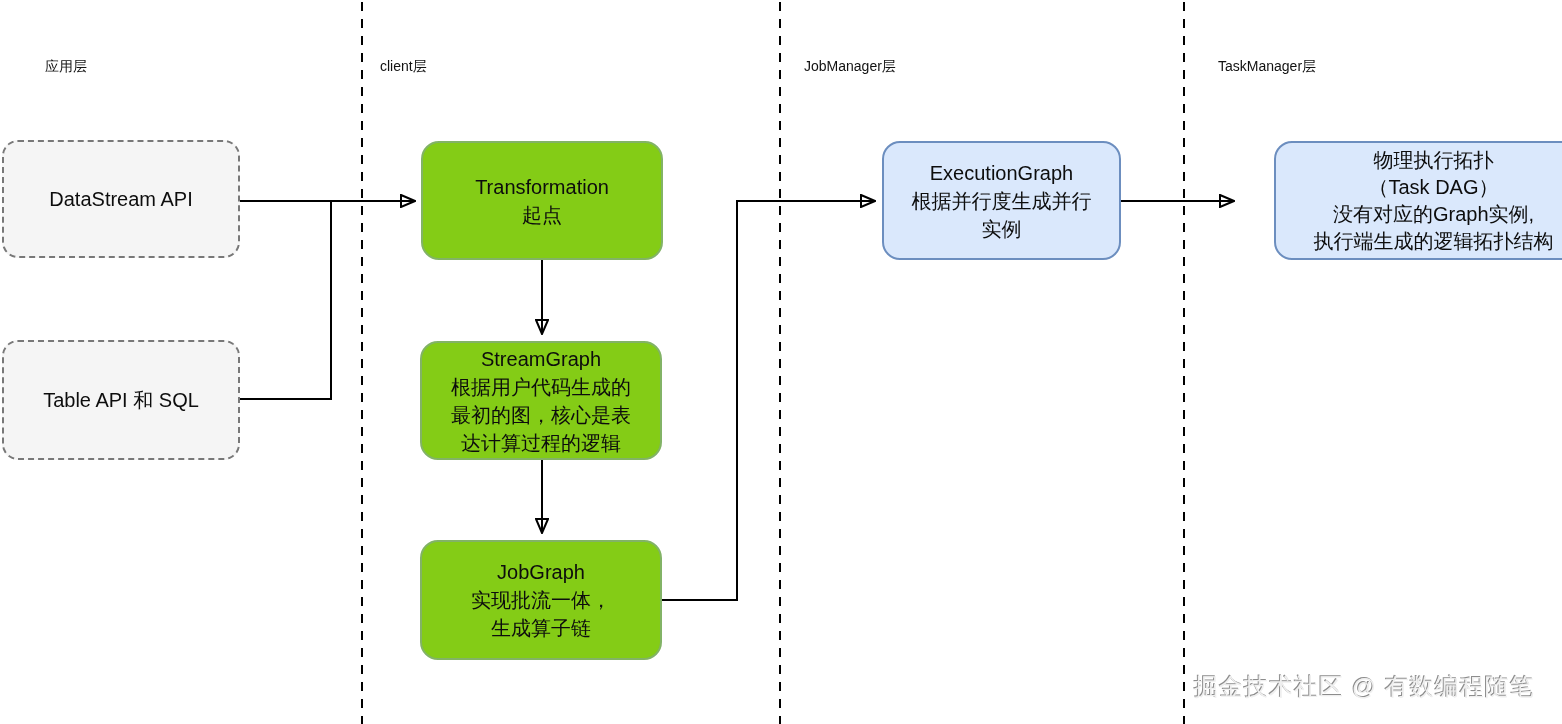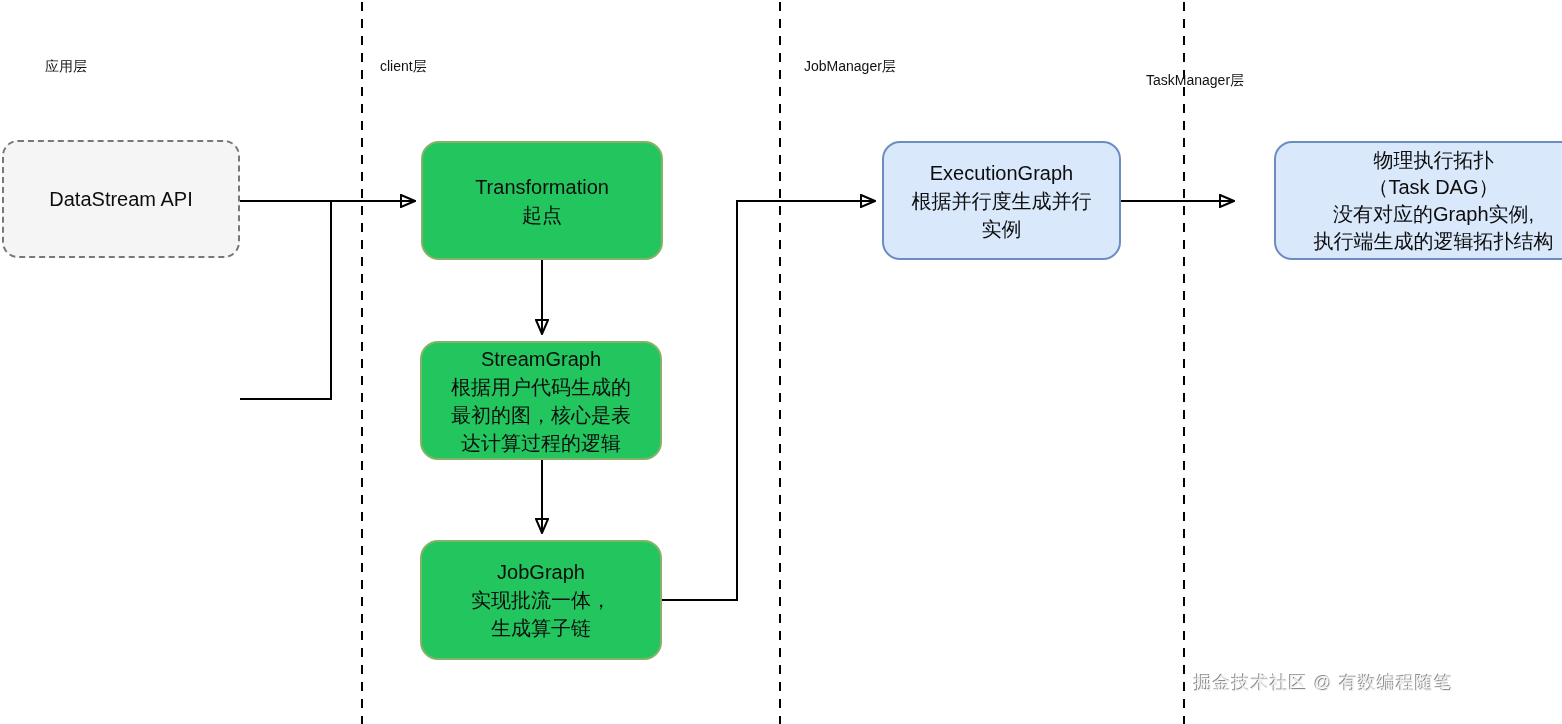--- a/index.html
+++ b/index.html
@@ -108,7 +108,7 @@
   <div class="layer-label" style="left:45px;">应用层</div>
   <div class="layer-label" style="left:380px;text-align:right;">client层</div>
   <div class="layer-label" style="left:804px;">JobManager层</div>
-  <div class="layer-label" style="left:1146px;margin-top:14px;">TaskManager层</div>
+  <div class="layer-label" style="left:1218px;">TaskManager层</div>
 
   <div class="node gray" style="left:2px; top:140px; width:238px; height:118px;justify-content:center;">
     <span class="txt">DataStream API</span>

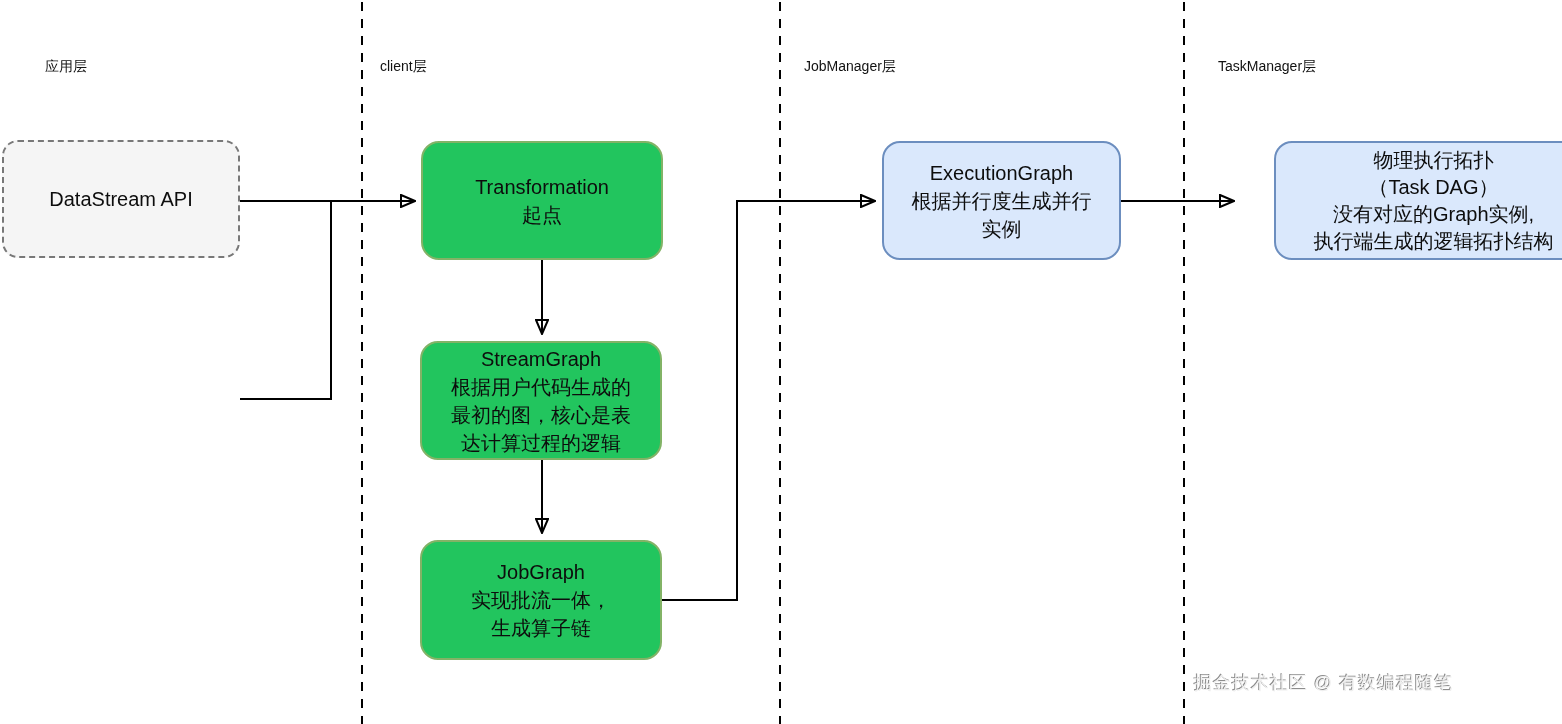--- a/index.html
+++ b/index.html
@@ -62,7 +62,7 @@
     border-radius: 16px;
   }
   .node.green {
-    background: #22c55e;
+    background: #84cc16;
     border: 2px solid #82b366;
   }
   .node.blue {

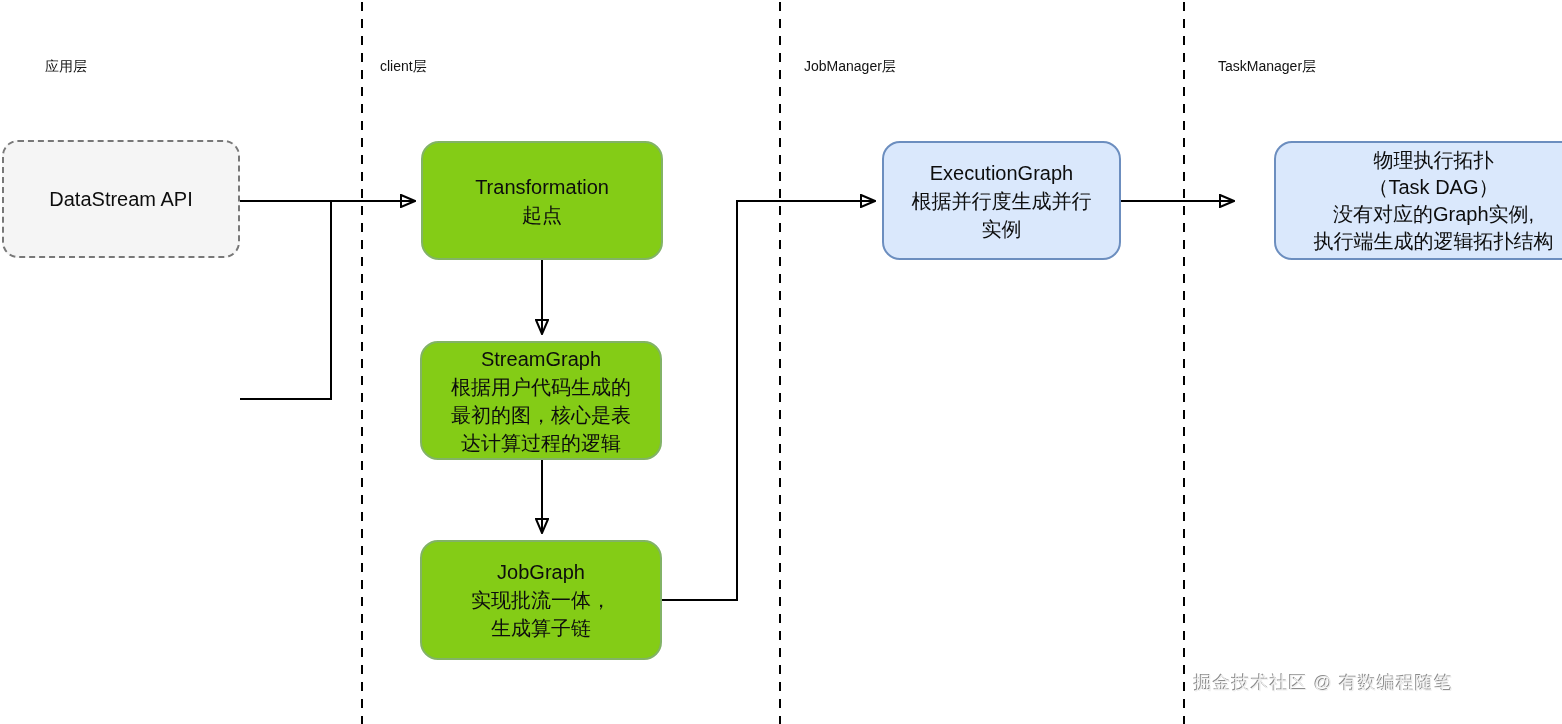--- a/index.html
+++ b/index.html
@@ -114,6 +114,9 @@
     <span class="txt">DataStream API</span>
   </div>
 
+  <div class="node gray" style="left:2px; top:340px; width:238px; height:120px;">
+    <span class="txt">Table API 和 SQL</span>
+  </div>
 
   <div class="node green" style="left:421px; top:141px; width:242px; height:119px;">
     <span class="txt">Transformation

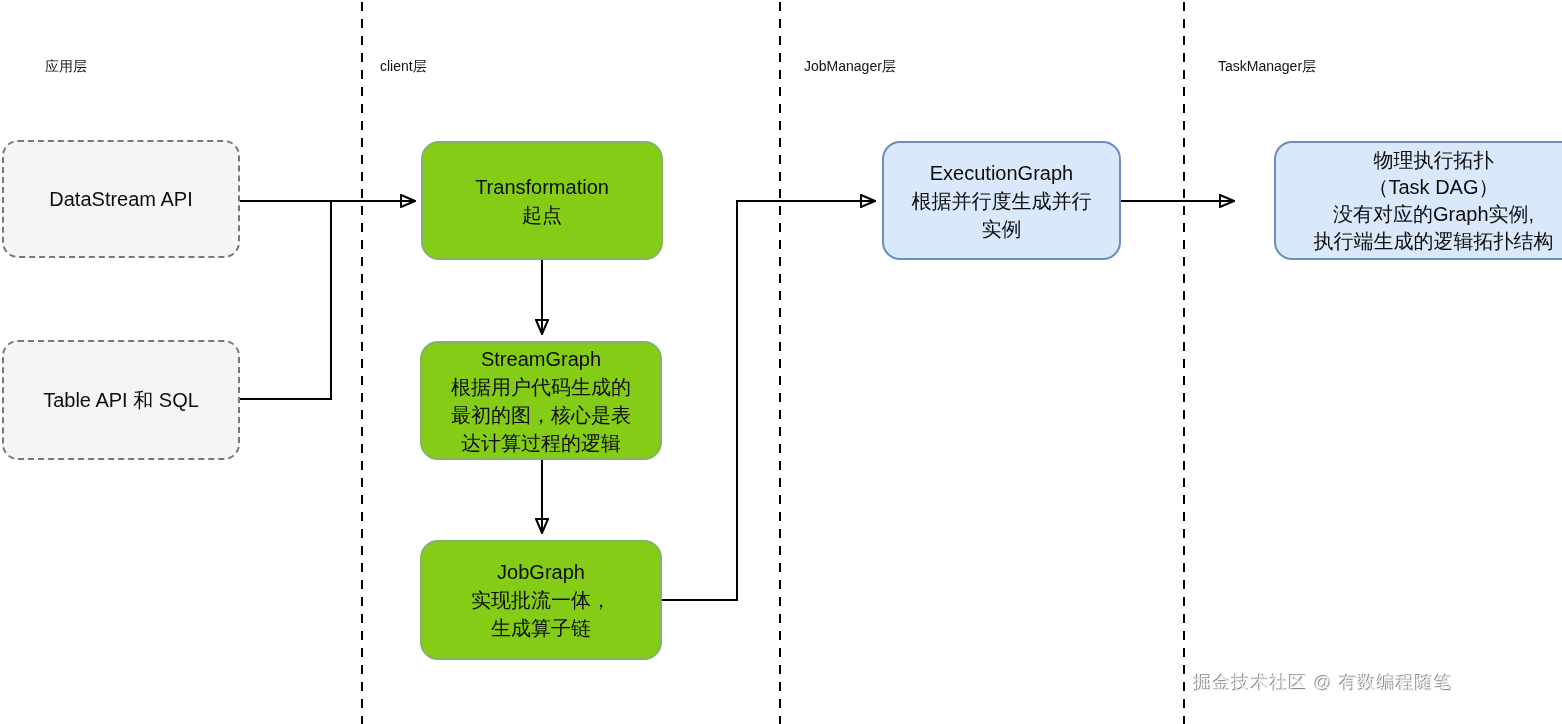--- a/index.html
+++ b/index.html
@@ -73,7 +73,7 @@
     position: absolute;
     left: 1194px;
     top: 671px;
-    font-size: 18px;
+    font-size: 24px;
     letter-spacing: 1px;
     white-space: nowrap;
     color: #efefef;

